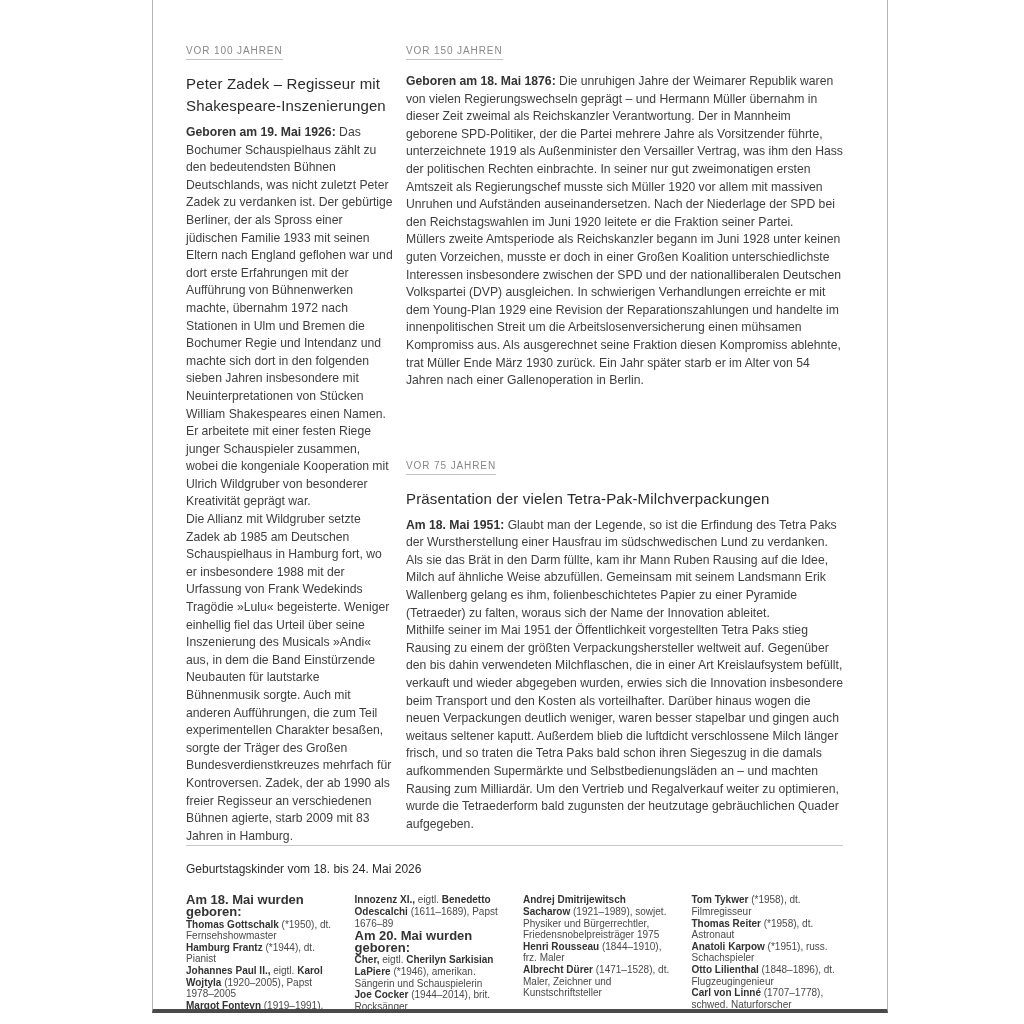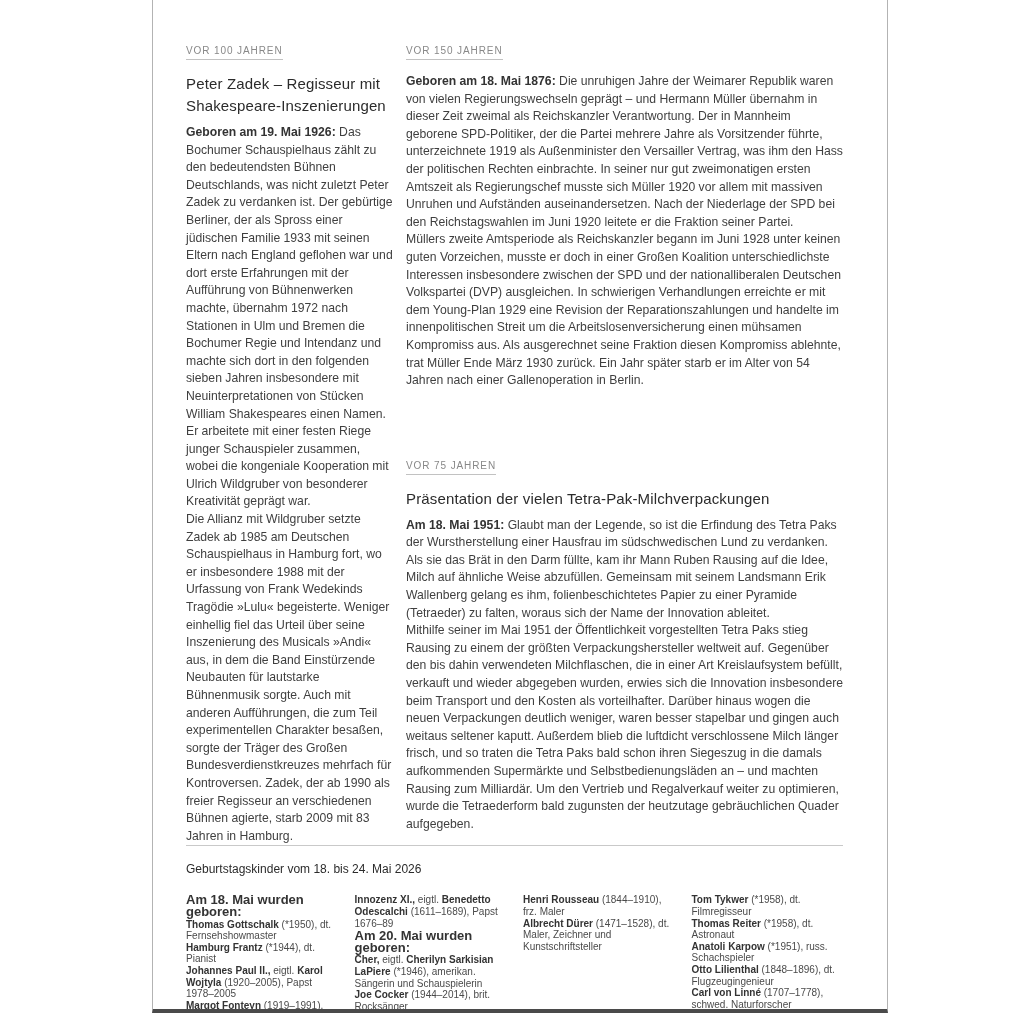--- a/index.html
+++ b/index.html
@@ -137,6 +137,7 @@
             <p class="bentry"><strong>Joe Cocker</strong><span> (1944–2014), brit. Rocksänger</span></p>
           </div>
           <div class="bcol">
+            <p class="bentry"><strong>Andrej Dmitrijewitsch Sacharow</strong><span> (1921–1989), sowjet. Physiker und Bürgerrechtler, Friedensnobelpreisträger 1975</span></p>
             <p class="bentry"><strong>Henri Rousseau</strong><span> (1844–1910), frz. Maler</span></p>
             <p class="bentry"><strong>Albrecht Dürer</strong><span> (1471–1528), dt. Maler, Zeichner und Kunstschriftsteller</span></p>
           </div>

